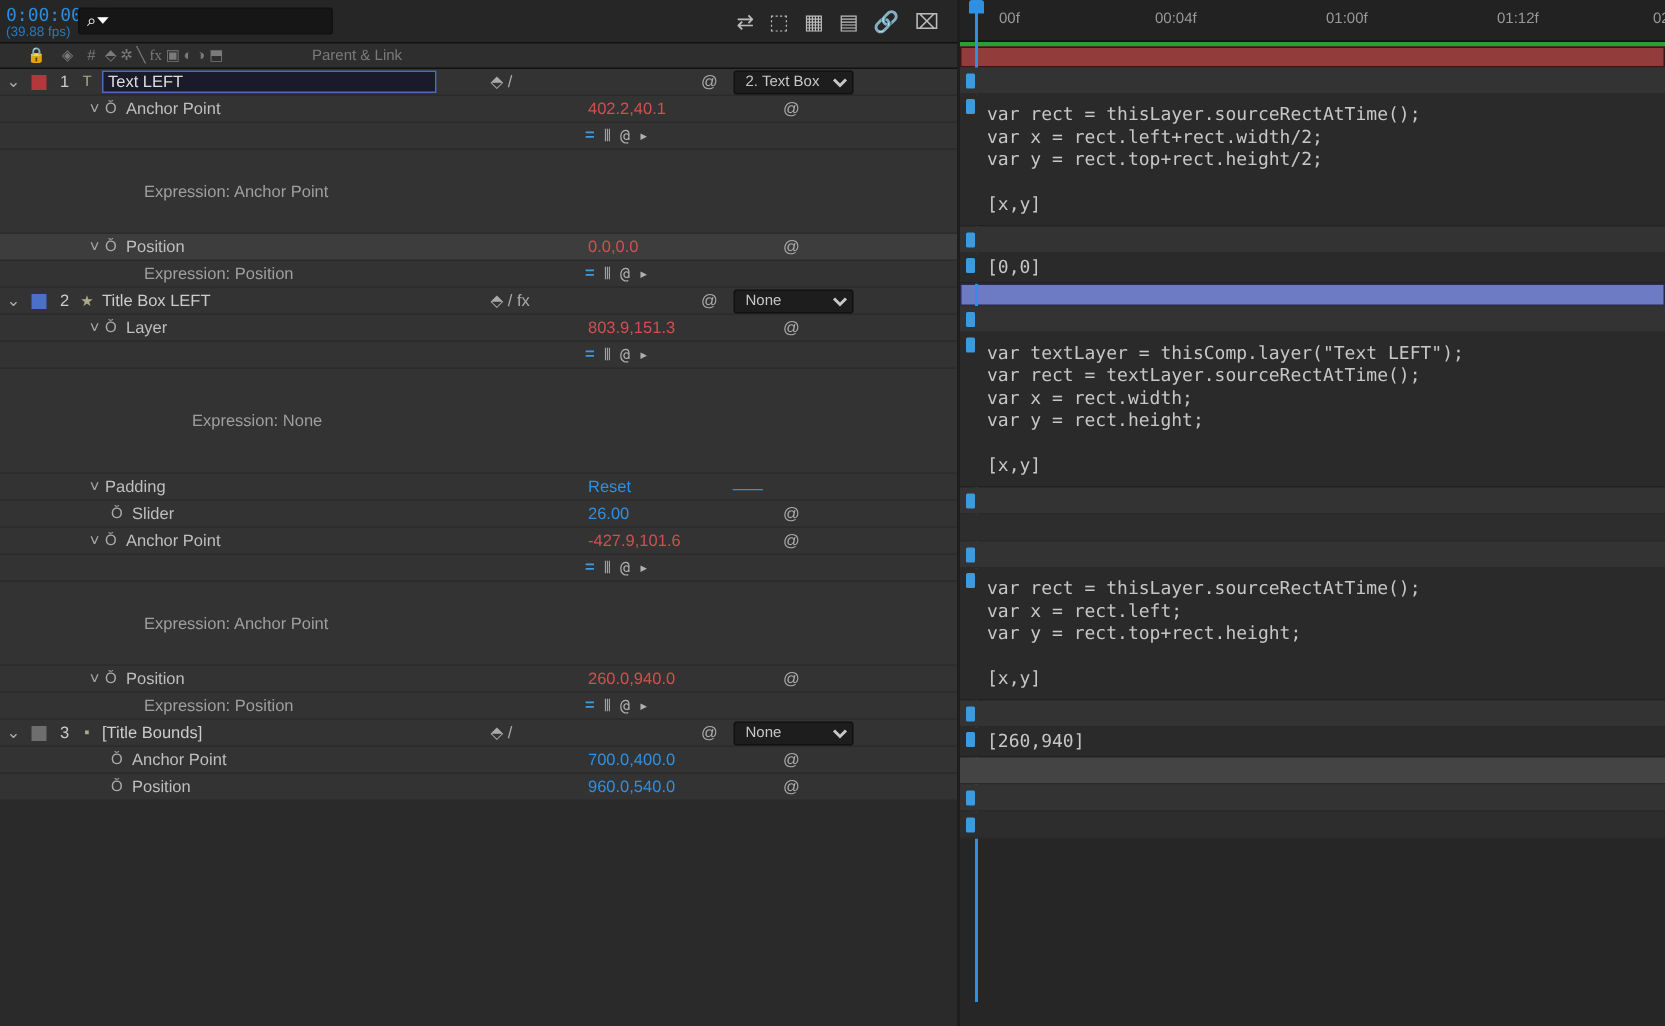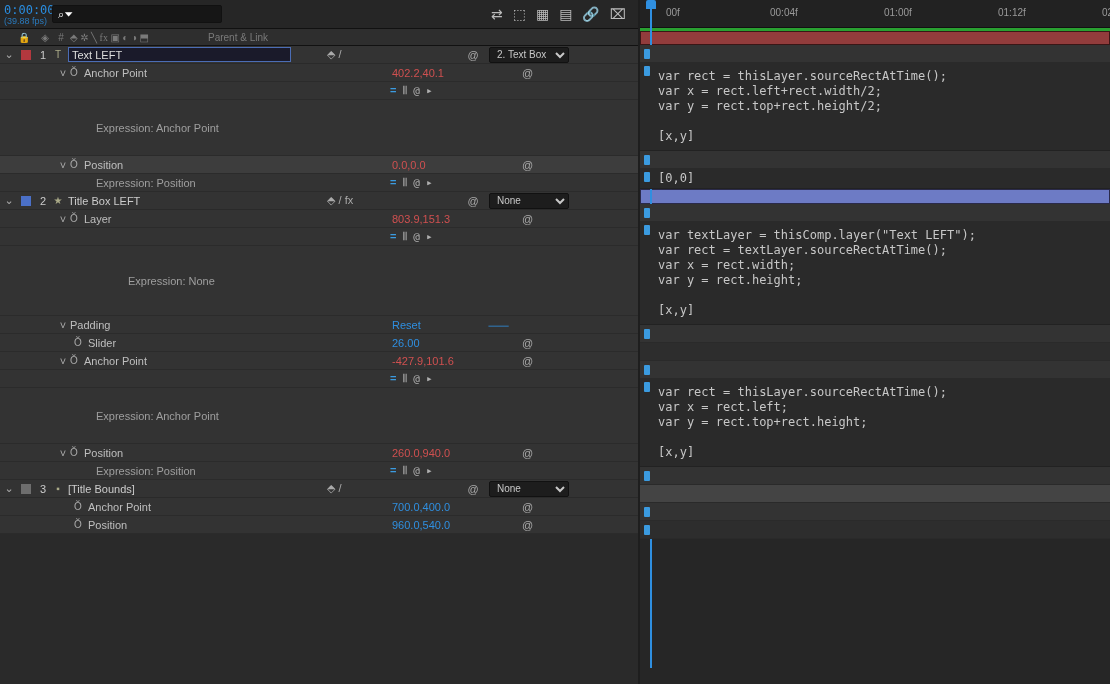--- a/index.html
+++ b/index.html
@@ -381,6 +381,7 @@
     <div class="graytrack">
         <div class="marker"></div>
       </div>
+    <div class="exprblock" style="padding-top:2px;padding-bottom:2px"><div class="mark"></div><span>[260,940]</span></div>
 
     <div class="graytrack" style="background:#444"></div>
     <div class="graytrack">

